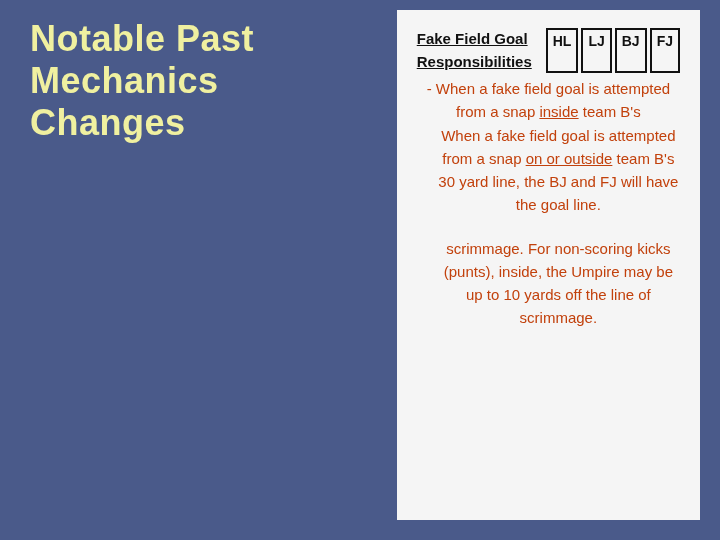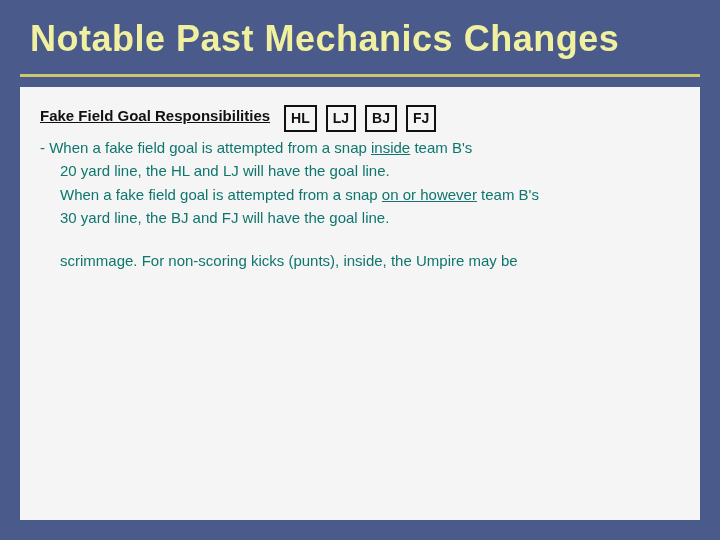--- a/index.html
+++ b/index.html
@@ -22,7 +22,7 @@
       background-color: #4a5a8a;
       padding: 0;
       display: flex;
-      flex-direction: column;
+      flex-direction: row;
     }
 
     .title-bar {

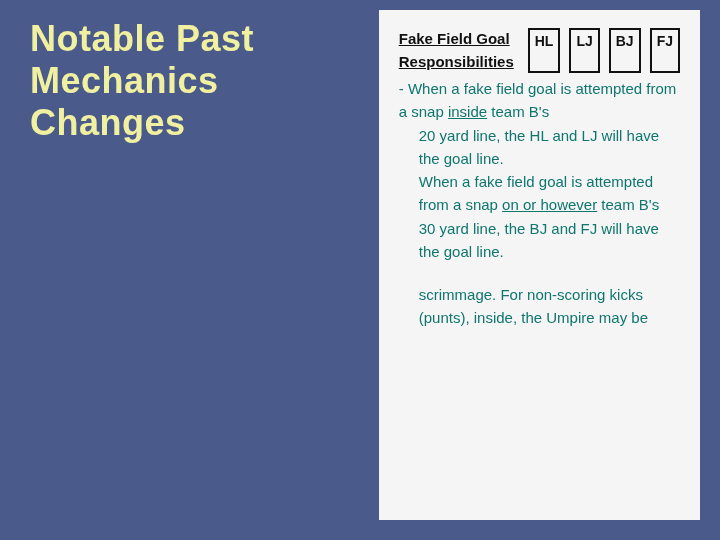--- a/index.html
+++ b/index.html
@@ -110,7 +110,7 @@
 
     .badges-row {
       display: inline-flex;
-      gap: 9px;
+      gap: 3px;
       margin-left: 8px;
       vertical-align: middle;
     }

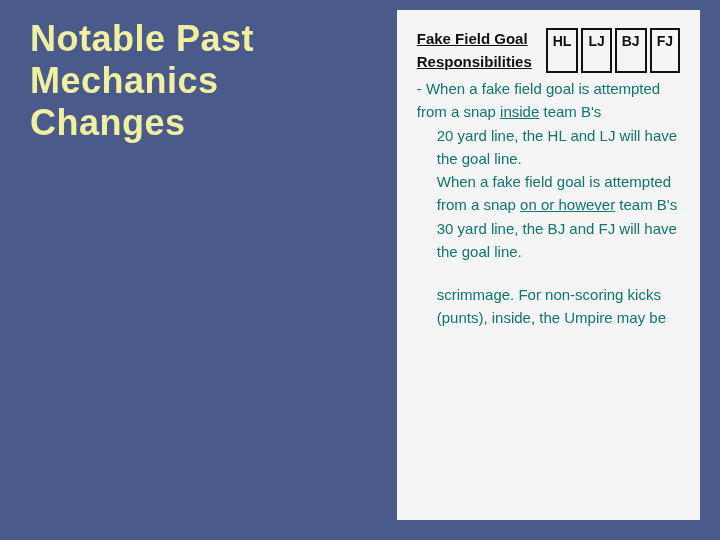--- a/index.html
+++ b/index.html
@@ -86,9 +86,10 @@
 
     .section-body {
       font-size: 15px;
-      color: #0f766e;
+      color: #c2410c;
       line-height: 1.55;
       padding-left: 0;
+      text-align: center;
     }
 
     .section-body .line {

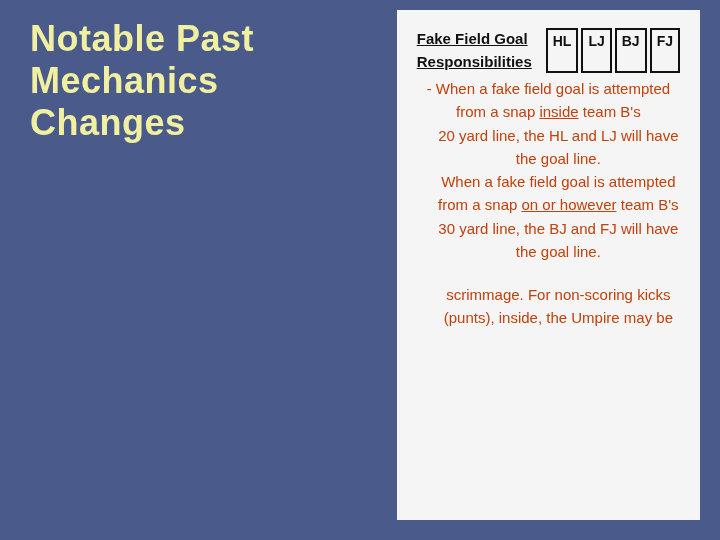--- a/index.html
+++ b/index.html
@@ -138,7 +138,6 @@
       </div>
       <div class="section-body">
         <span class="line">- When a fake field goal is attempted from a snap <span class="underline">inside</span> team B's</span>
-        <span class="indent">20 yard line, the HL and LJ will have the goal line.</span>
         <span class="indent">When a fake field goal is attempted from a snap <span class="underline">on or however</span> team B's</span>
         <span class="indent">30 yard line, the BJ and FJ will have the goal line.</span>
       </div>

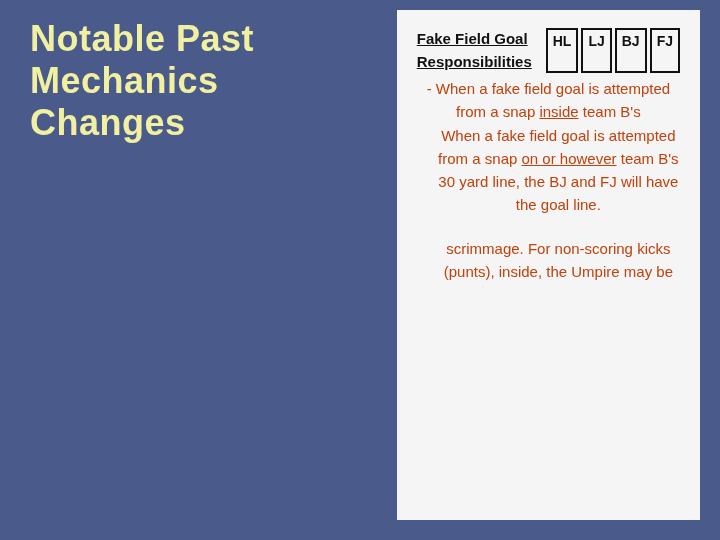--- a/index.html
+++ b/index.html
@@ -138,7 +138,7 @@
       </div>
       <div class="section-body">
         <span class="line">- When a fake field goal is attempted from a snap <span class="underline">inside</span> team B's</span>
-        <span class="indent">When a fake field goal is attempted from a snap <span class="underline">on or however</span> team B's</span>
+        <span class="indent">When a fake field goal is attempted from a snap <span class="underline">on or outside</span> team B's</span>
         <span class="indent">30 yard line, the BJ and FJ will have the goal line.</span>
       </div>
     </div>

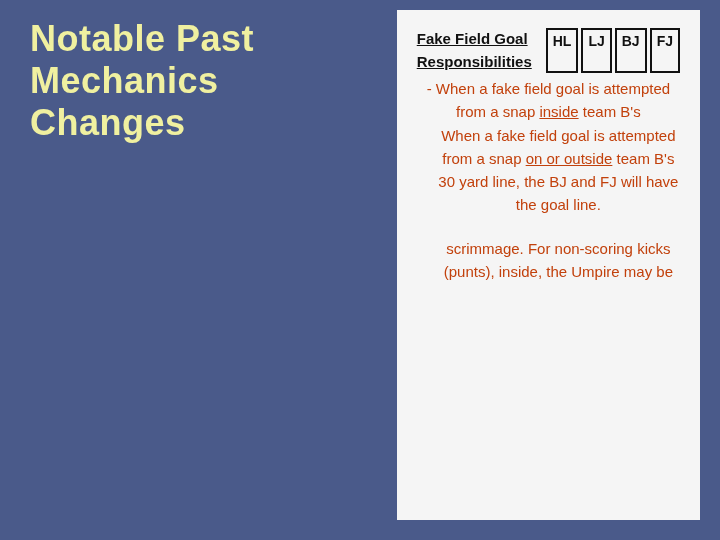--- a/index.html
+++ b/index.html
@@ -146,6 +146,7 @@
     <div class="section">
       <div class="section-body">
         <span class="indent">scrimmage.  For non-scoring kicks (punts), inside, the Umpire may be</span>
+        <span class="indent">up to 10 yards off the line of scrimmage.</span>
       </div>
     </div>
 

